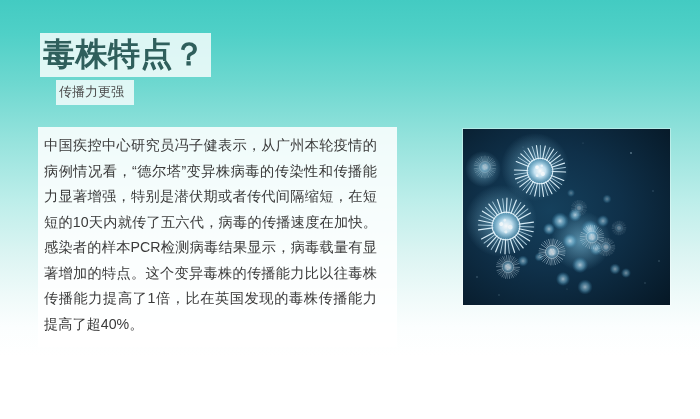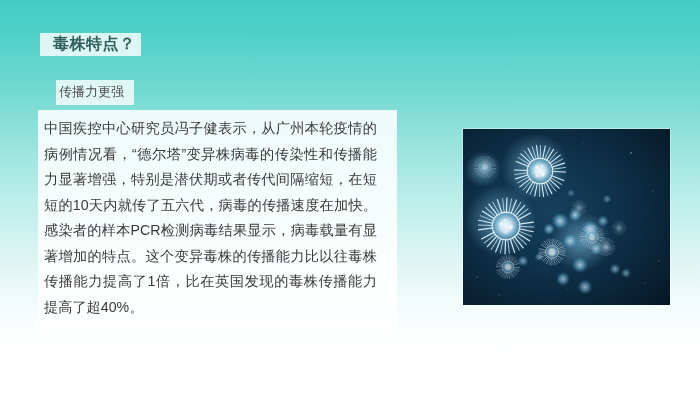--- a/index.html
+++ b/index.html
@@ -42,11 +42,11 @@
     display: inline-block;
     background: rgba(255,255,255,0.80);
     color: #2f5f5c;
-    font-size: 16px;
+    font-size: 32px;
     font-weight: bold;
     line-height: 1.28;
     letter-spacing: 0.5px;
-    padding: 1px 5px 2px 13px;
+    padding: 1px 5px 2px 3px;
     white-space: nowrap;
   }
 

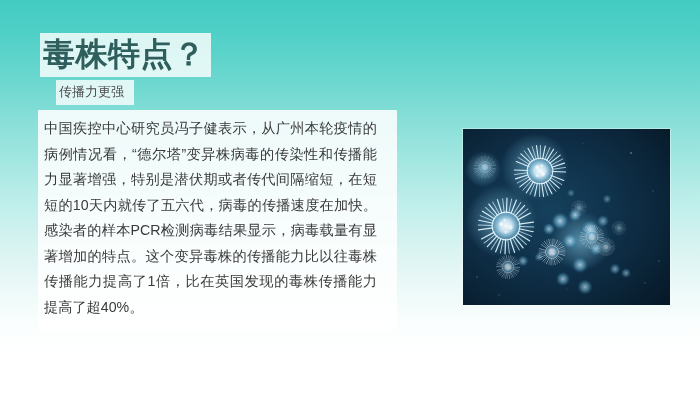--- a/index.html
+++ b/index.html
@@ -72,7 +72,7 @@
   #body-block {
     position: absolute;
     left: 38px;
-    top: 110px;
+    top: 127px;
     width: 359px;
     min-height: 190px;
     background: rgba(255,255,255,0.86);

